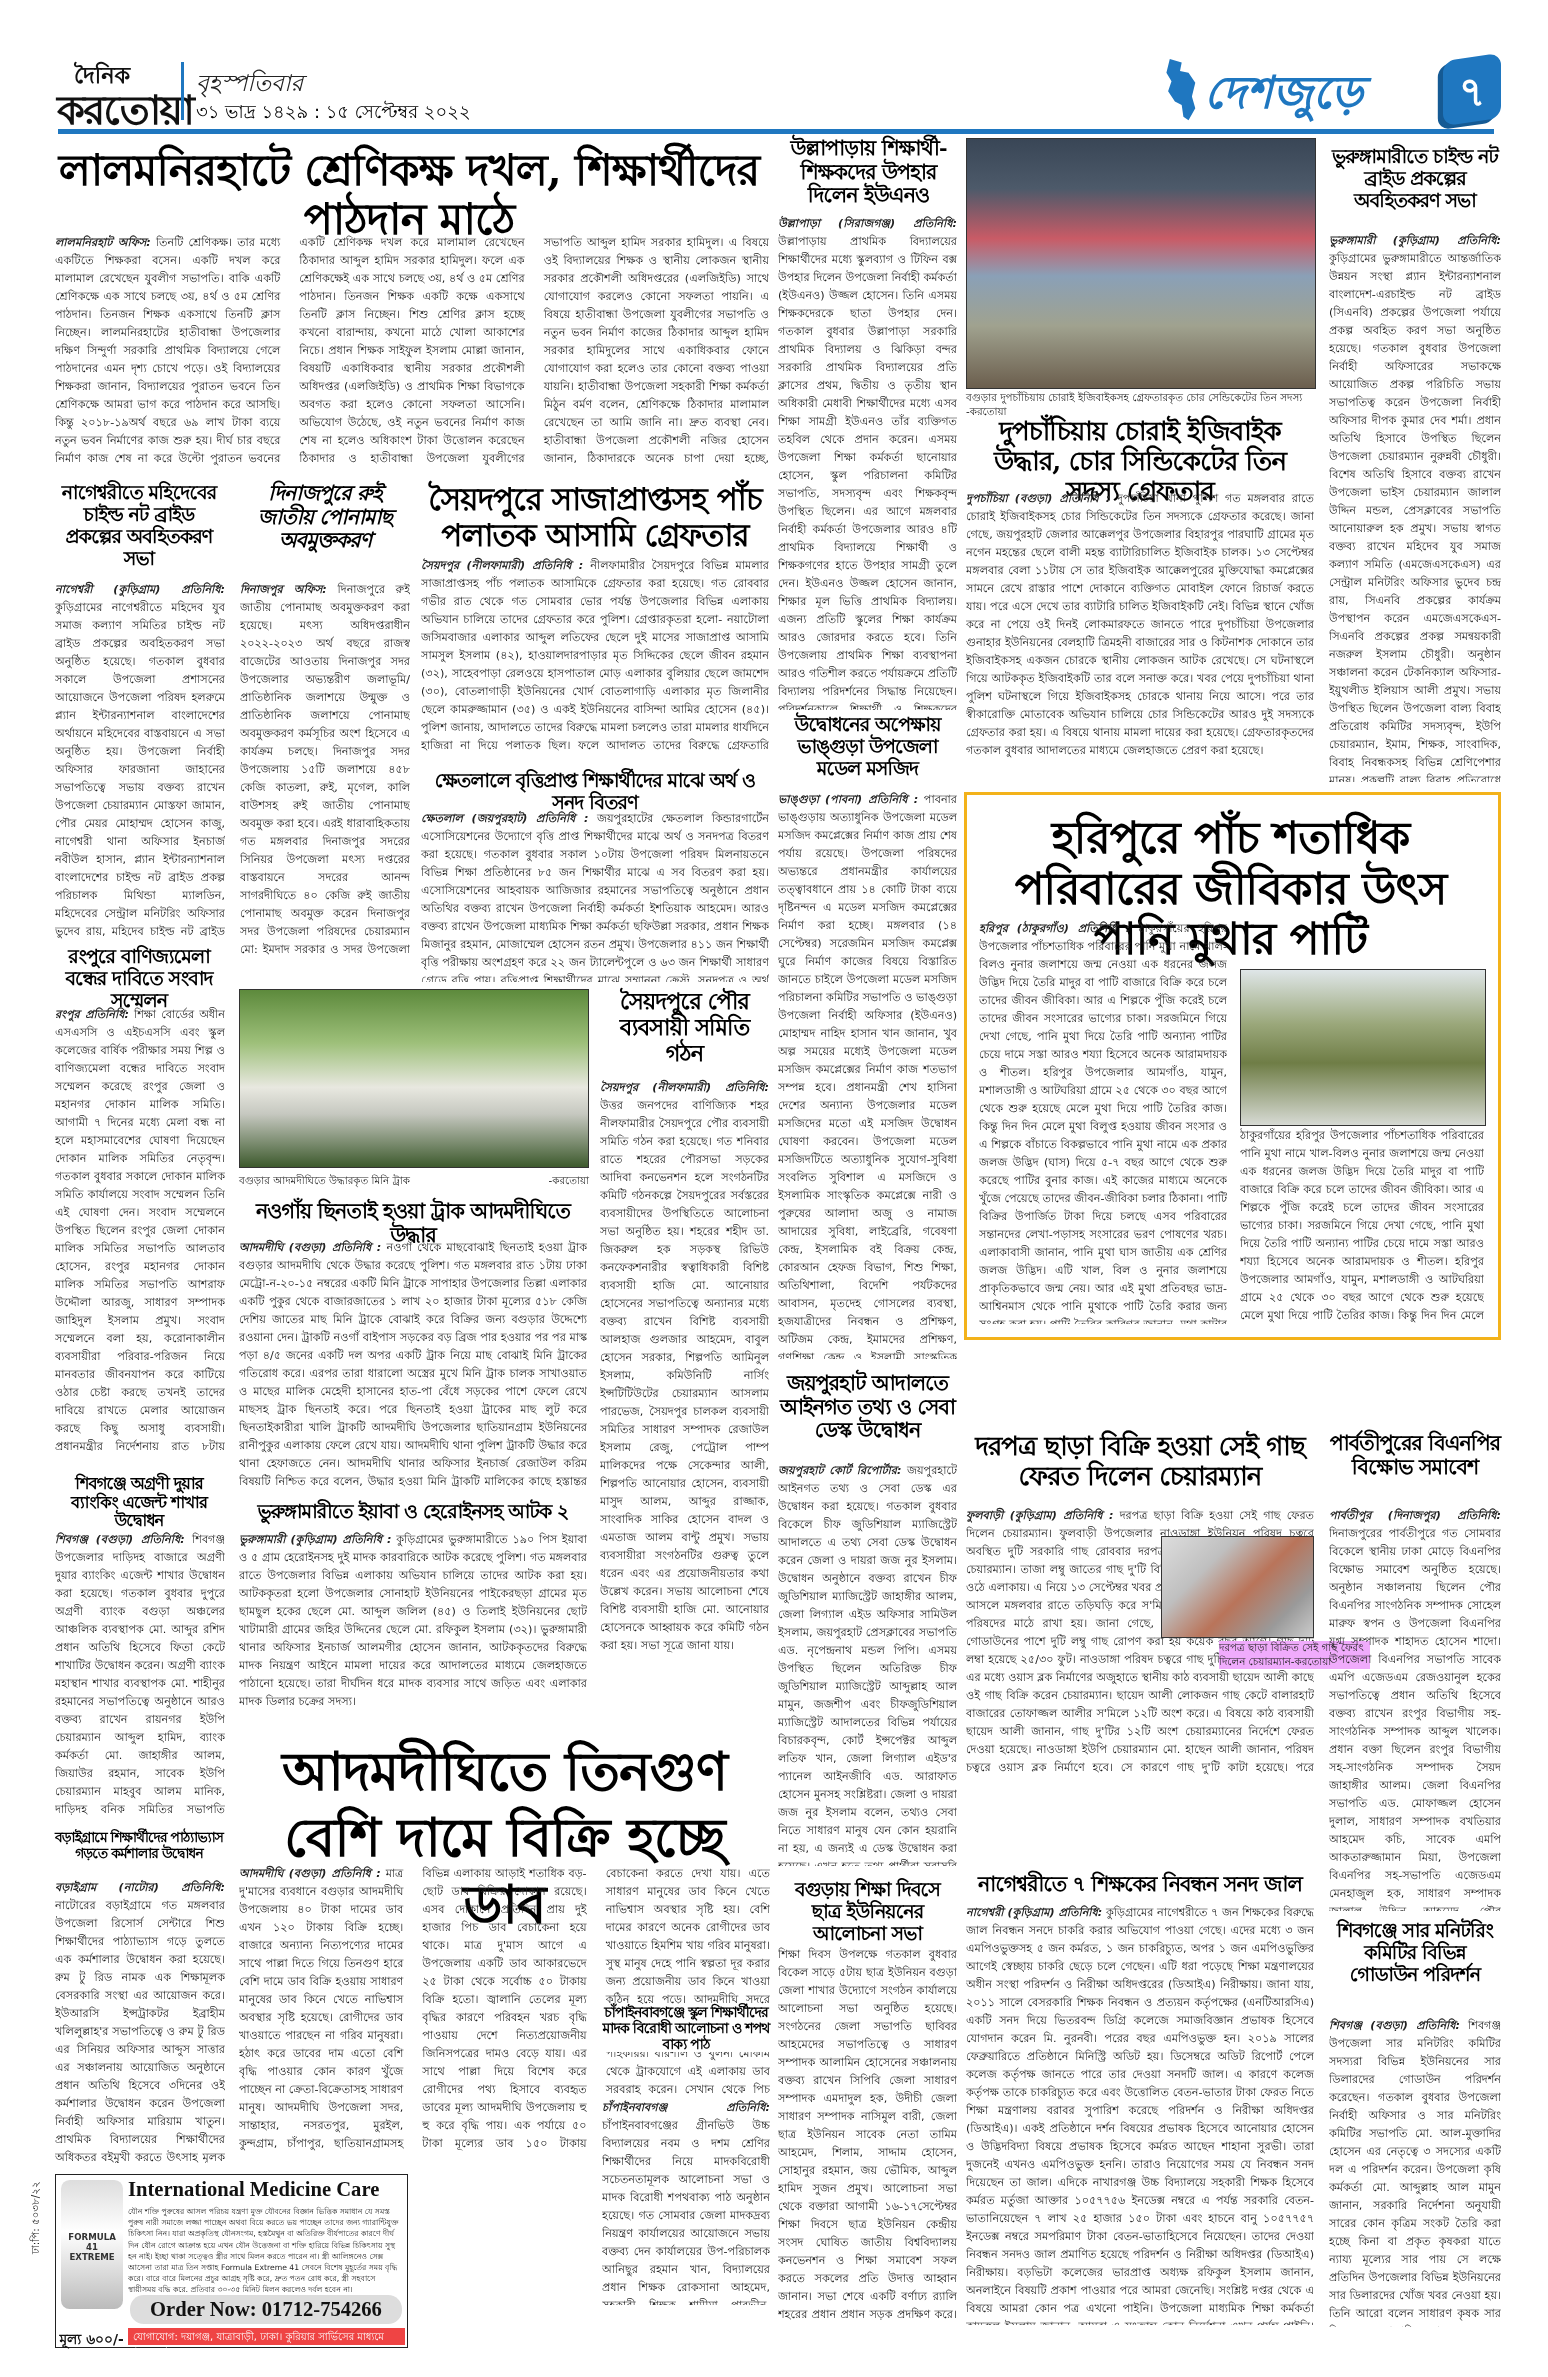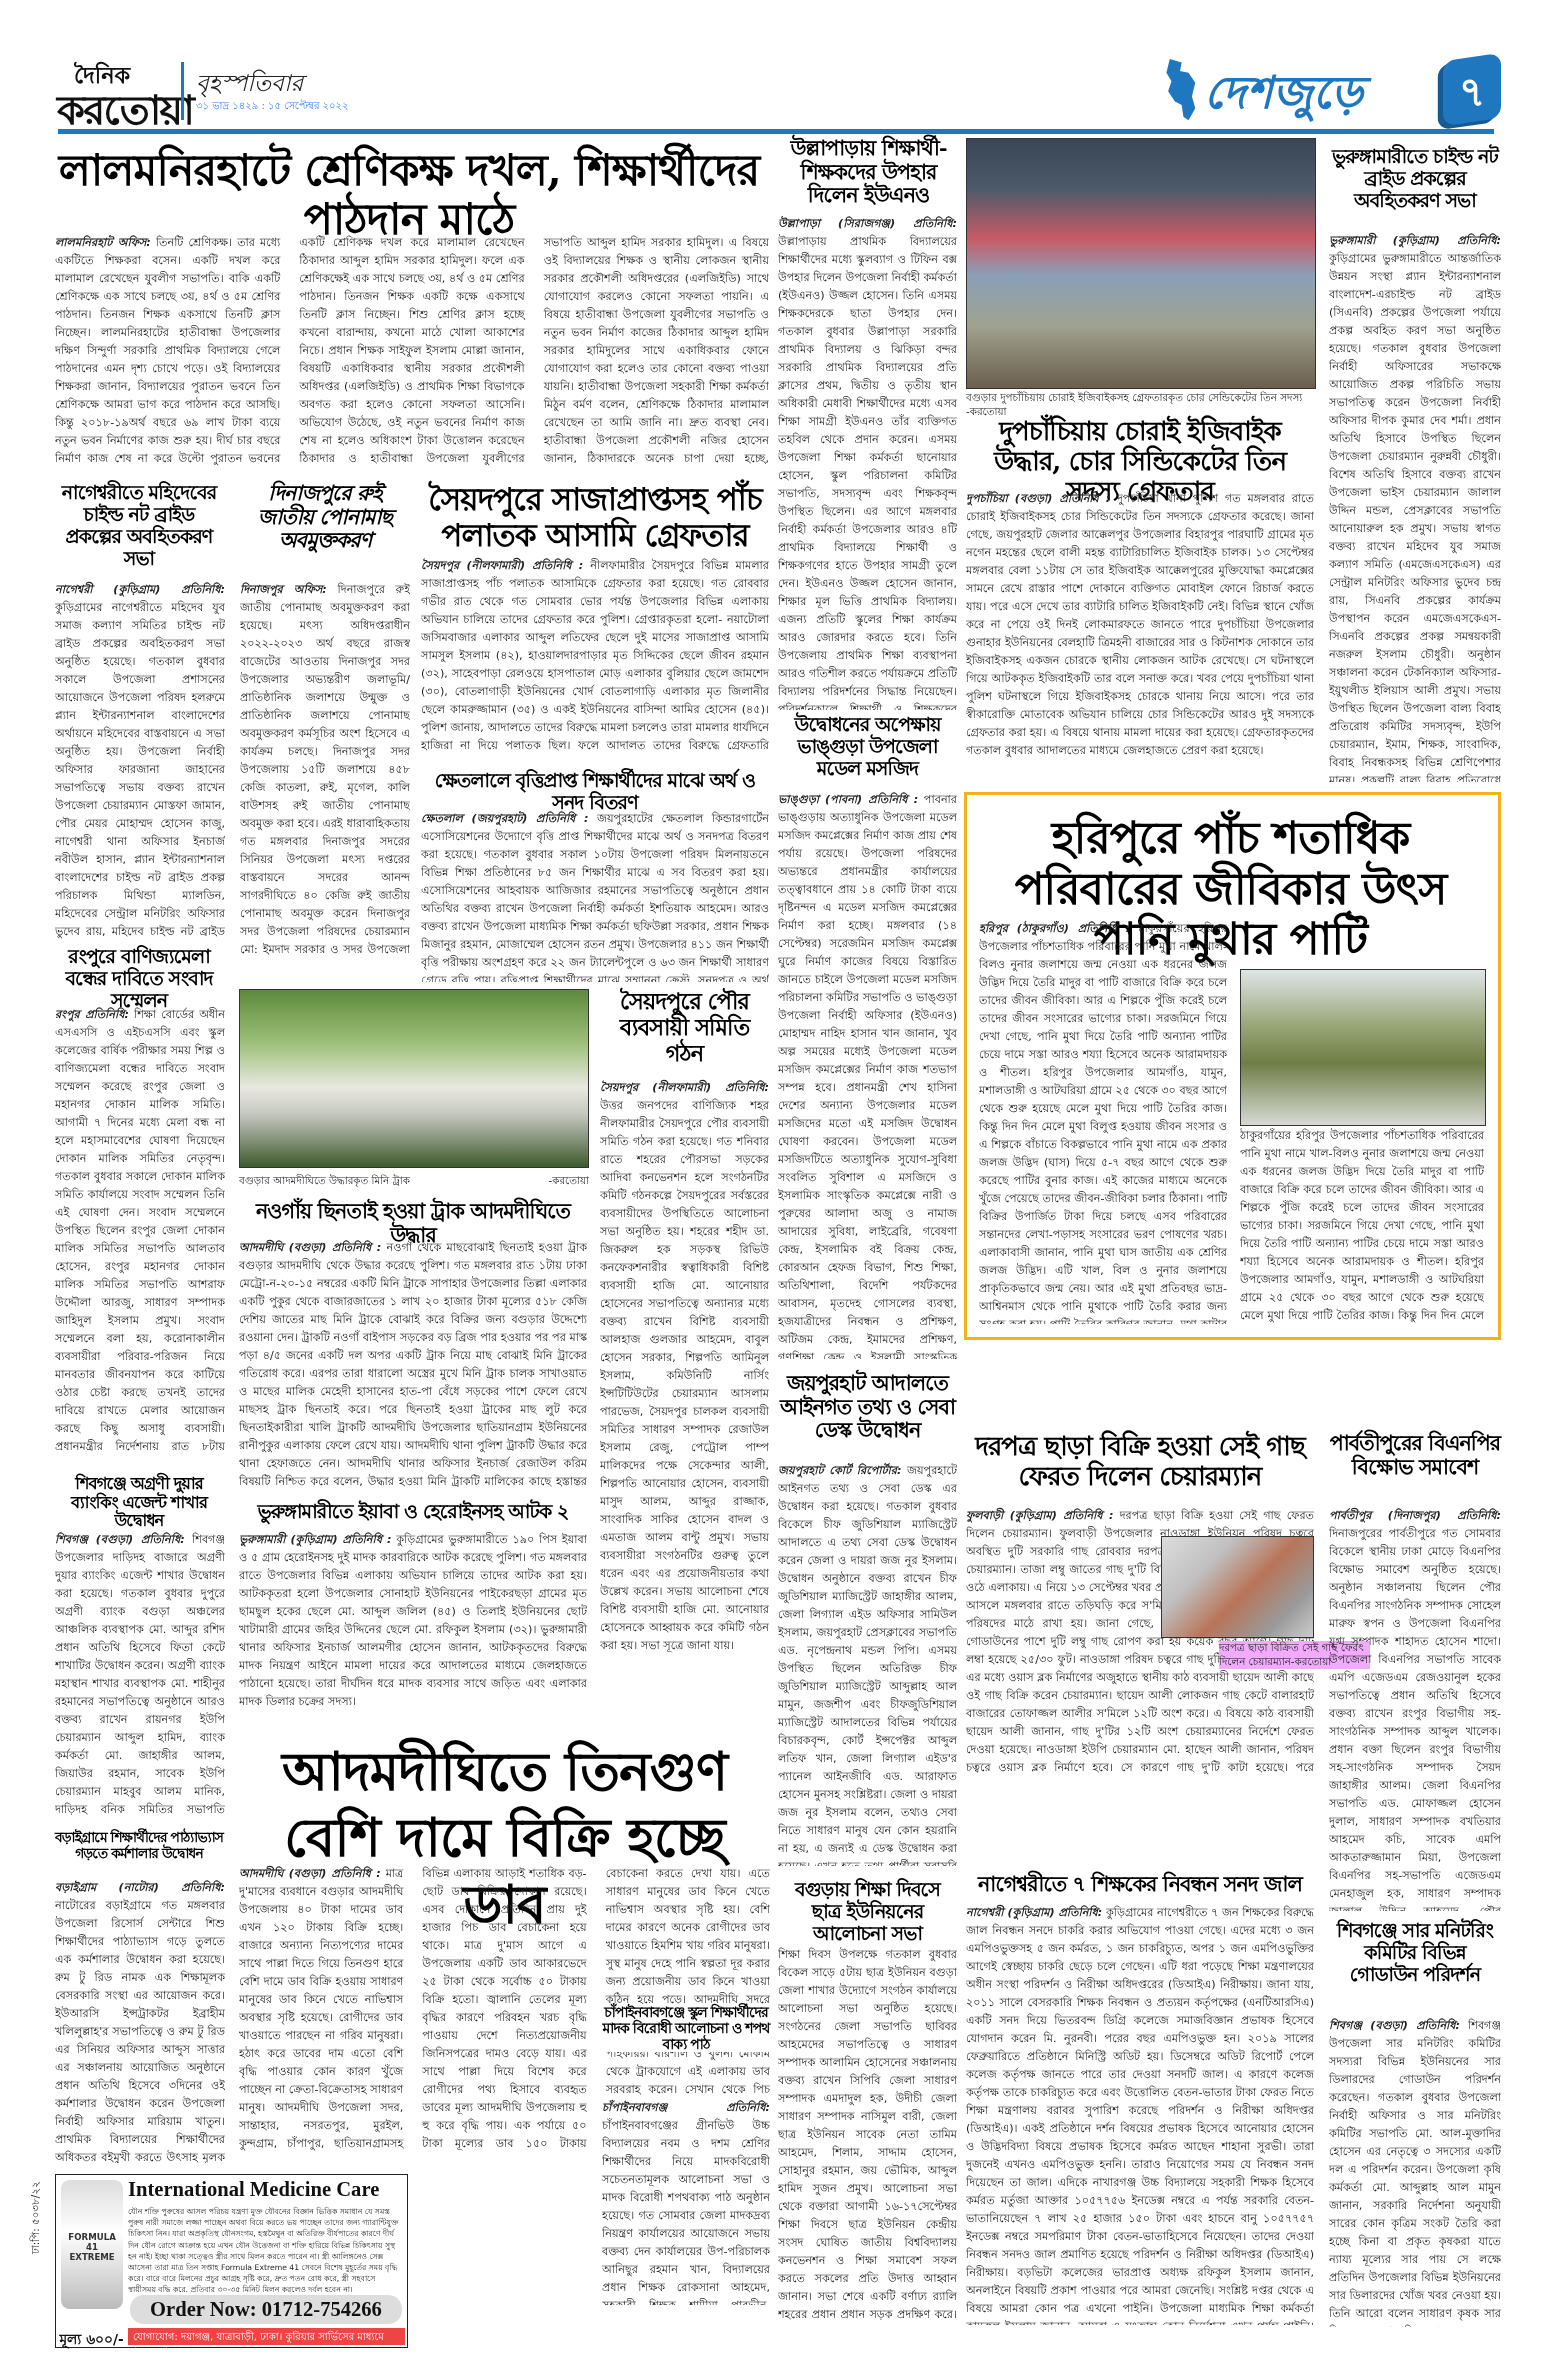--- a/index.html
+++ b/index.html
@@ -27,7 +27,7 @@
   <div class="abs" style="left:57px;top:79px;font-family:'DejaVu Serif',serif;font-weight:bold;font-size:40px;color:#111;letter-spacing:-1.7px;">করতোয়া</div>
   <div class="abs" style="left:181px;top:62px;width:2.6px;height:58px;background:#1f77c0;"></div>
   <div class="abs" style="left:196px;top:65px;font-family:'DejaVu Serif',serif;font-style:italic;font-size:23px;color:#222;">বৃহস্পতিবার</div>
-  <div class="abs" style="left:196px;top:98px;font-size:10px;color:#3b82f6;">৩১ ভাদ্র ১৪২৯ : ১৫ সেপ্টেম্বর ২০২২</div>
+  <div class="abs" style="left:196px;top:98px;font-size:18px;color:#000000;">৩১ ভাদ্র ১৪২৯ : ১৫ সেপ্টেম্বর ২০২২</div>
 
   <div class="abs" style="left:1163px;top:57px;width:34px;height:67px;">
     <svg width="34" height="67" viewBox="0 0 40 78">

